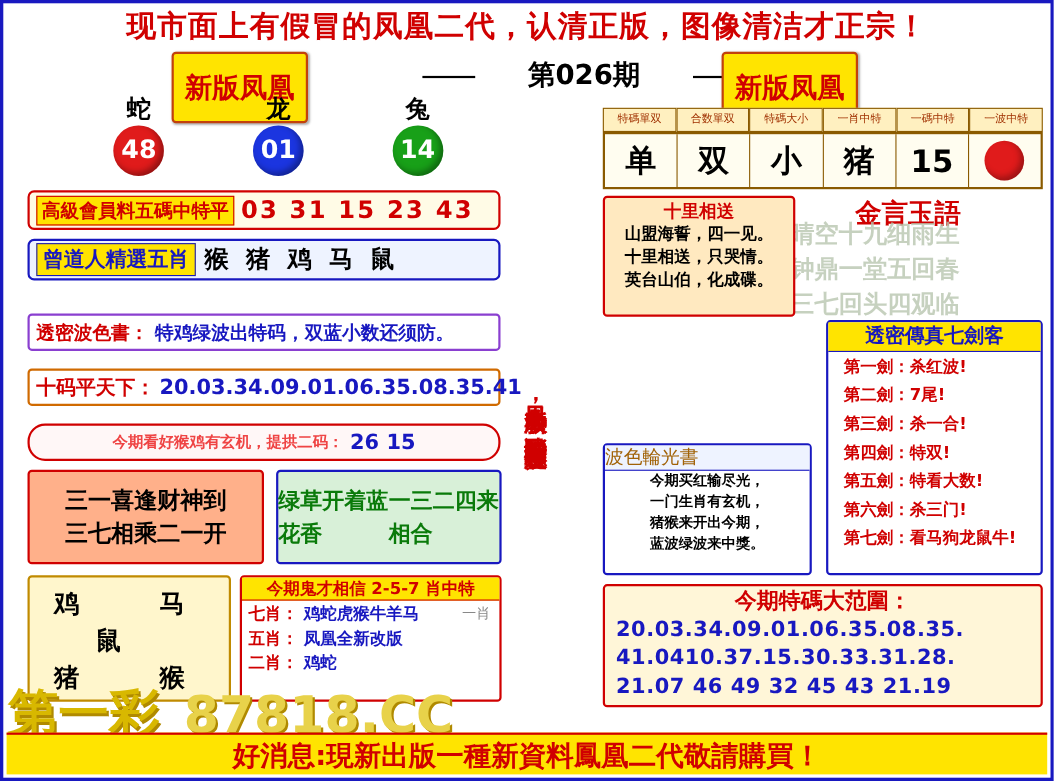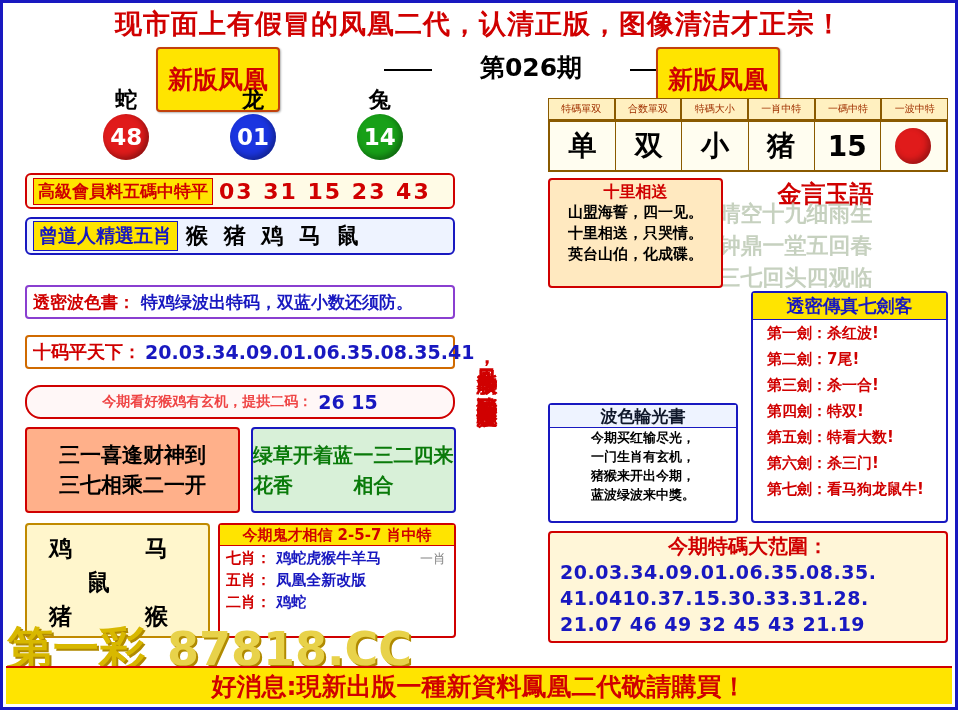--- a/index.html
+++ b/index.html
@@ -221,7 +221,7 @@
     border:2px solid #1818c0;background:#fff;border-radius:4px;
   }
   .r3 .t{
-    text-align:center;font-size:17px;font-weight:bold;color:#0f172a;
+    text-align:left;font-size:17px;font-weight:normal;color:#a16207;
     border-bottom:1px solid #1818c0;line-height:22px;background:#eef3ff;
   }
   .r3 .l{text-align:center;font-size:13px;font-weight:bold;color:#000;line-height:19px;}

